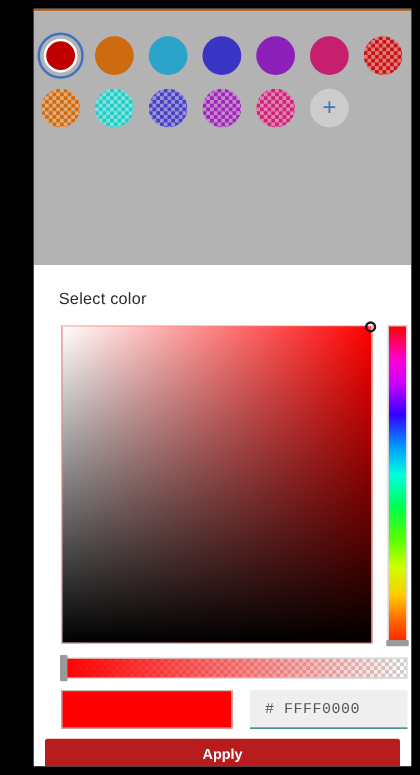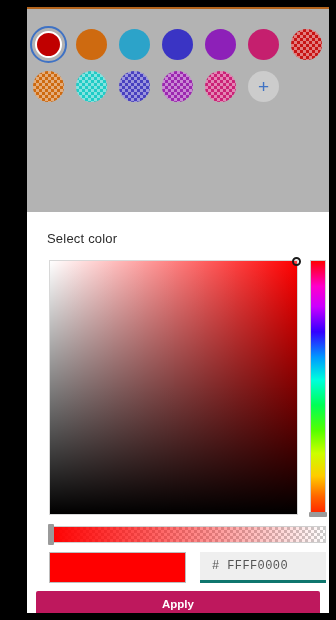--- a/index.html
+++ b/index.html
@@ -246,7 +246,7 @@
     height: 31px;
     background: #efefef;
     border: none;
-    border-bottom: 3px solid #0f766e;
+    border-bottom: 1px solid #0f766e;
     box-sizing: border-box;
     display: flex;
     align-items: center;

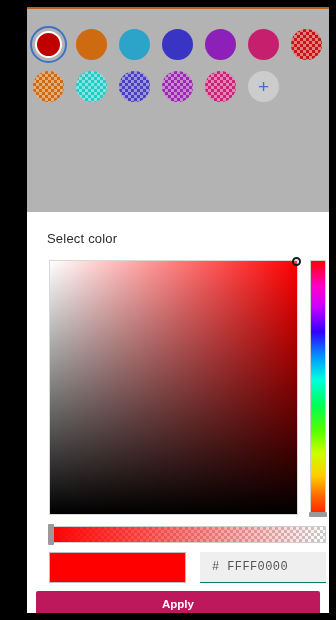--- a/index.html
+++ b/index.html
@@ -286,7 +286,7 @@
     color: #3b84f2;
   }
   #apply-button {
-    background: #be185d;
+    background: #b91c1c;
     color: #ffffff;
   }
 </style>

